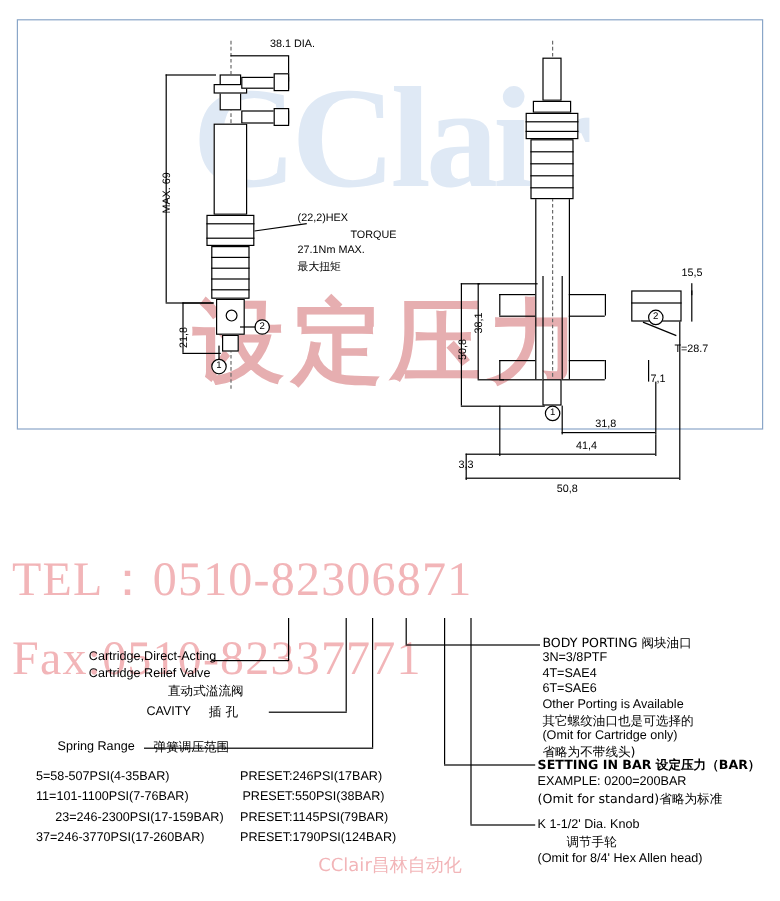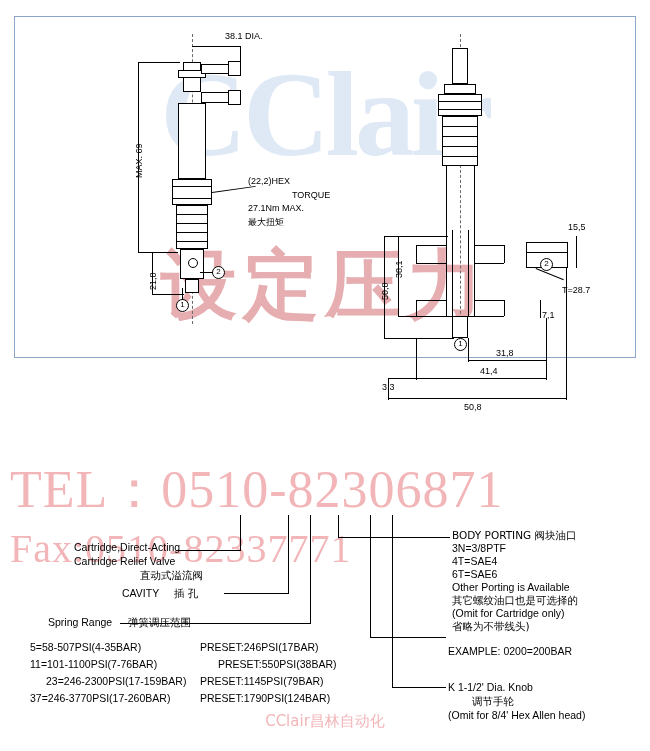--- a/index.html
+++ b/index.html
@@ -39,7 +39,7 @@
   #watermark-tel{
     position:absolute;left:10px;top:455px;width:640px;
     font-family:"Liberation Serif", serif;
-    font-size:52px;
+    font-size:40px;
     color:#f2b5b8;
     letter-spacing:1px;
     user-select:none;

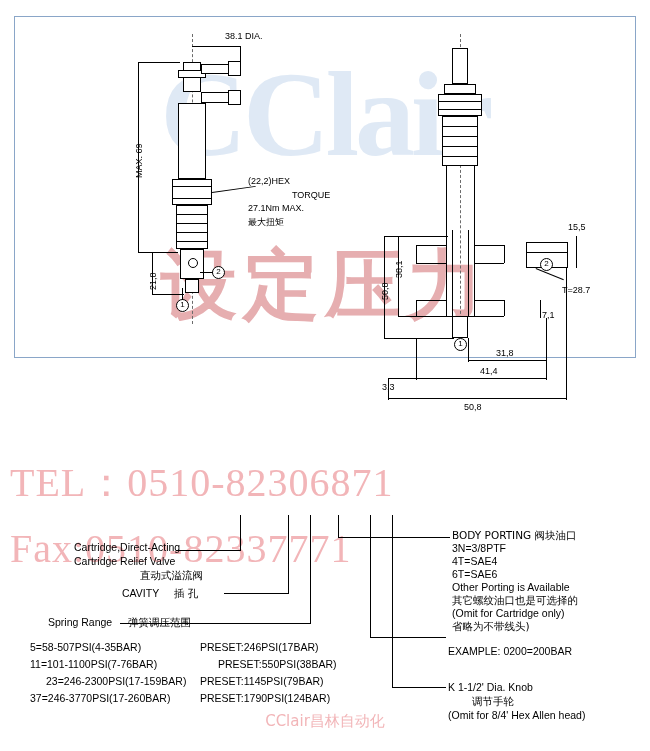--- a/index.html
+++ b/index.html
@@ -280,6 +280,7 @@
   <div class="lbl" style="left:452px;top:112px;">(Omit for Cartridge only)</div>
   <div class="lbl lbl-cn" style="left:452px;top:125px;">省略为不带线头)</div>
 
+  <div class="lbl lbl-cn" style="left:448px;top:136px;font-weight:bold;">SETTING IN BAR  设定压力（BAR）</div>
   <div class="lbl" style="left:448px;top:150px;">EXAMPLE: 0200=200BAR</div>
 
   <div class="lbl" style="left:448px;top:186px;">K   1-1/2' Dia.  Knob</div>

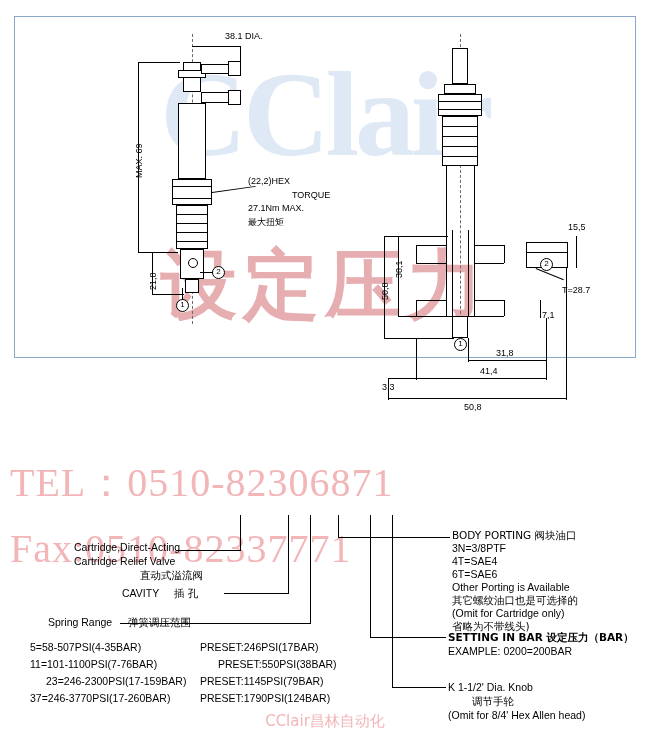--- a/index.html
+++ b/index.html
@@ -265,7 +265,7 @@
   <div class="lbl" style="left:30px;top:146px;">5=58-507PSI(4-35BAR)</div>
   <div class="lbl" style="left:200px;top:146px;">PRESET:246PSI(17BAR)</div>
   <div class="lbl" style="left:30px;top:163px;">11=101-1100PSI(7-76BAR)</div>
-  <div class="lbl" style="left:200px;top:163px;padding-left:18px;">PRESET:550PSI(38BAR)</div>
+  <div class="lbl" style="left:184px;top:163px;padding-left:18px;">PRESET:550PSI(38BAR)</div>
   <div class="lbl" style="left:46px;top:180px;">23=246-2300PSI(17-159BAR)</div>
   <div class="lbl" style="left:200px;top:180px;">PRESET:1145PSI(79BAR)</div>
   <div class="lbl" style="left:30px;top:197px;">37=246-3770PSI(17-260BAR)</div>

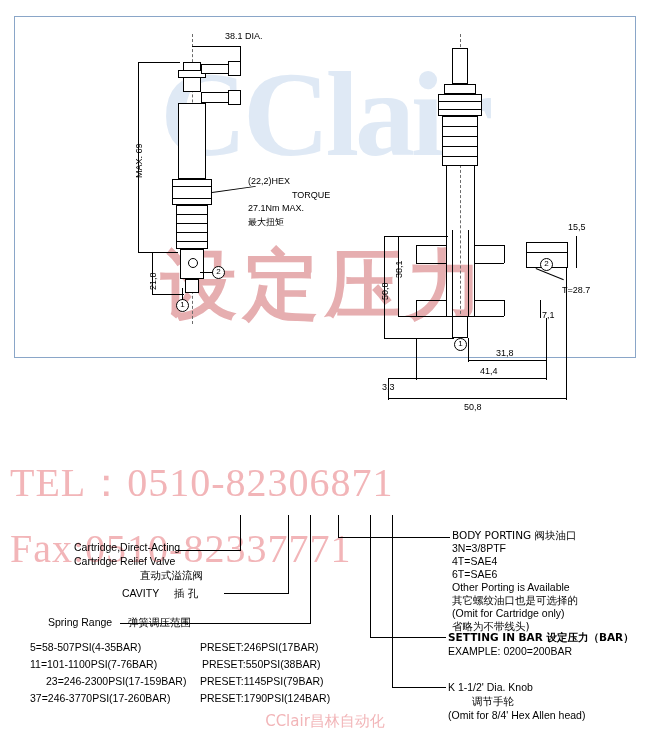--- a/index.html
+++ b/index.html
@@ -282,6 +282,7 @@
 
   <div class="lbl lbl-cn" style="left:448px;top:136px;font-weight:bold;">SETTING IN BAR  设定压力（BAR）</div>
   <div class="lbl" style="left:448px;top:150px;">EXAMPLE: 0200=200BAR</div>
+  <div class="lbl lbl-cn" style="left:448px;top:164px;">(Omit for standard)省略为标准</div>
 
   <div class="lbl" style="left:448px;top:186px;">K   1-1/2' Dia.  Knob</div>
   <div class="lbl lbl-cn" style="left:472px;top:200px;">调节手轮</div>

